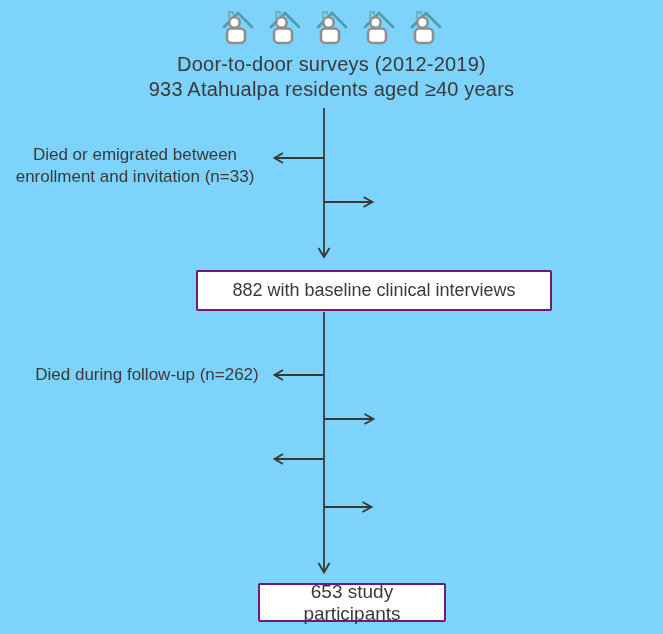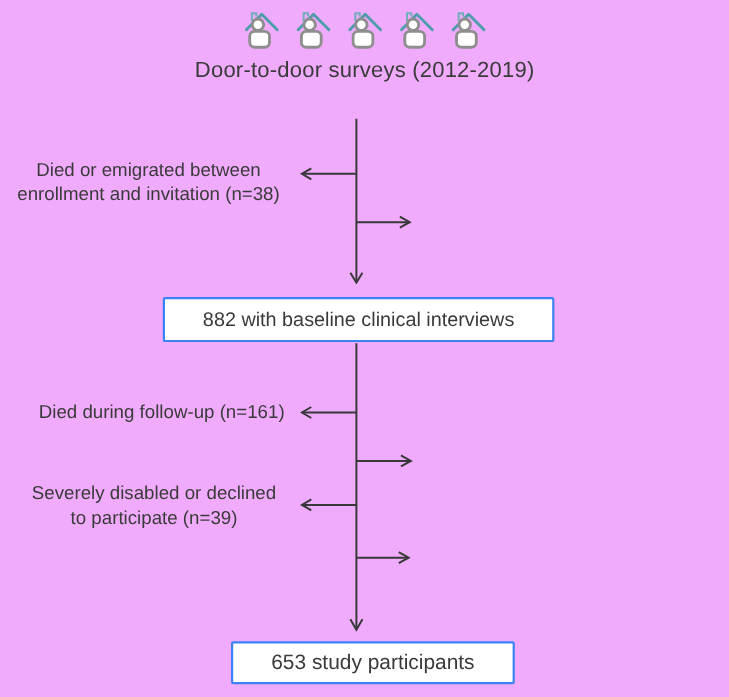--- a/index.html
+++ b/index.html
@@ -10,7 +10,7 @@
   }
   html,body{margin:0;padding:0;background:#fff;}
   .canvas{
-    position:relative;width:663px;height:634px;background:#f0abfc;overflow:hidden;
+    position:relative;width:663px;height:634px;background:#7dd3fc;overflow:hidden;
     font-family:"Liberation Sans","DejaVu Sans",sans-serif;color:var(--text-color);
   }
   .icons-row{

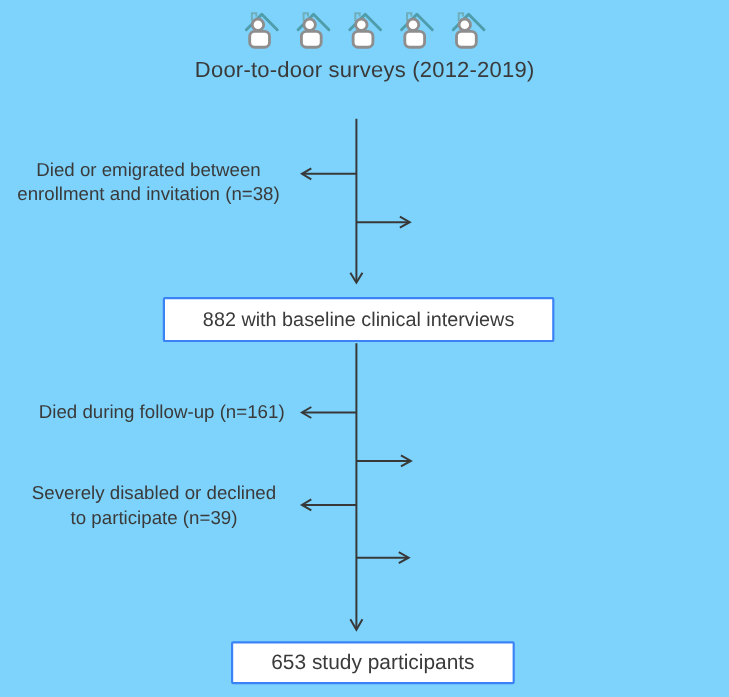--- a/index.html
+++ b/index.html
@@ -87,6 +87,7 @@
     </div>
 
   <div class="title l1">Door-to-door surveys (2012-2019)</div>
+  <div class="title l2">933 Atahualpa residents aged ≥40 years</div>
 
   <svg class="connectors" width="663" height="634" viewBox="0 0 663 634">
 

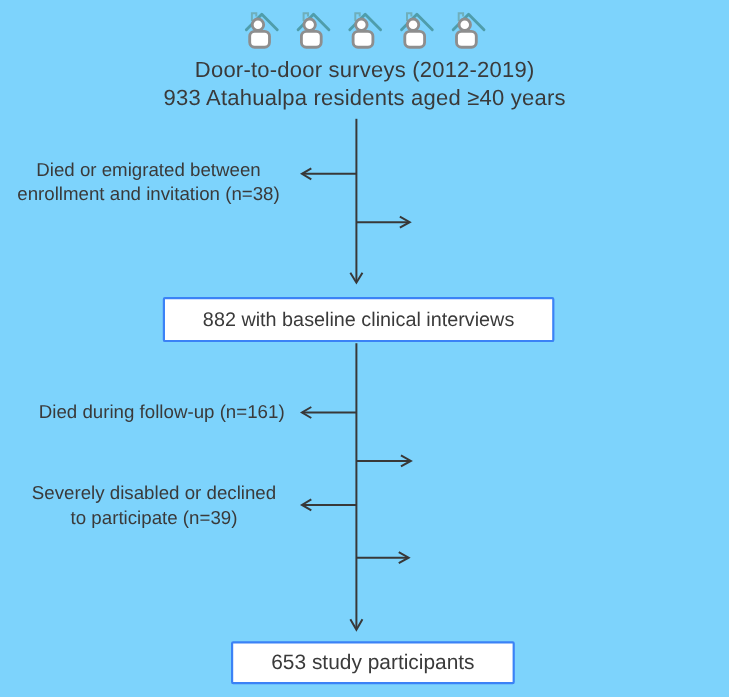--- a/index.html
+++ b/index.html
@@ -140,7 +140,7 @@
     <span>653 study participants</span>
   </div>
 
-  <div class="excl center e1">Died or emigrated between enrollment and invitation (n=38)</div>
+  <div class="excl center e1">Died or emigrated between enrollment and invitation (n=33)</div>
   <div class="excl center e3">Died during follow-up (n=161)</div>
   <div class="excl center e5">Severely disabled or declined to participate (n=39)</div>
 

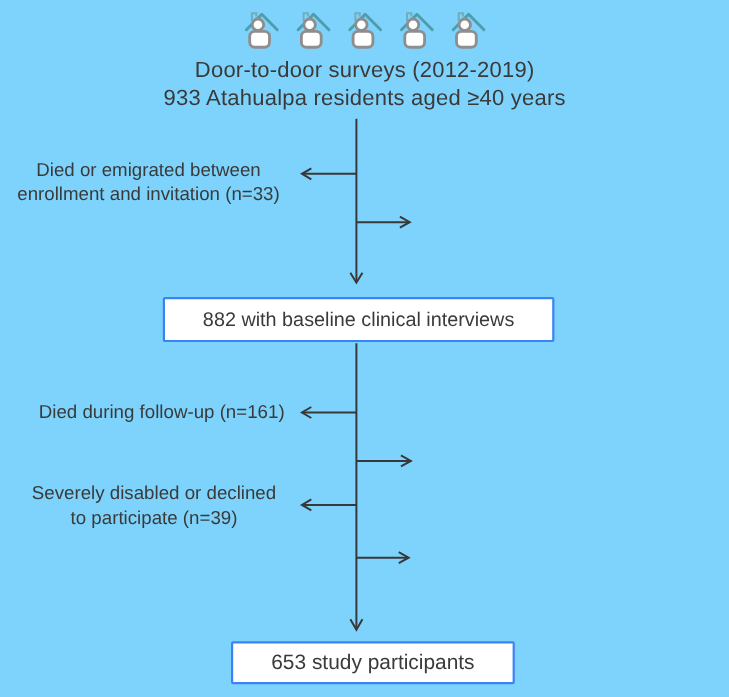--- a/index.html
+++ b/index.html
@@ -31,9 +31,10 @@
   .st{stroke:var(--line-color);stroke-width:1.8;fill:none;}
   .flowbox{
     position:absolute;box-sizing:border-box;
-    border:2px solid #3b82f6;background:#fff;border-radius:2px;
+    border:2px solid #701a75;background:#fff;border-radius:2px;
     display:flex;align-items:center;justify-content:center;
     text-align:center;
+    margin-left:48px;
   }
   .box-baseline{left:148px;top:270px;width:356px;height:41px;font-size:18px;}
   .box-final{left:210px;top:583px;width:258px;height:39px;font-size:19px;}

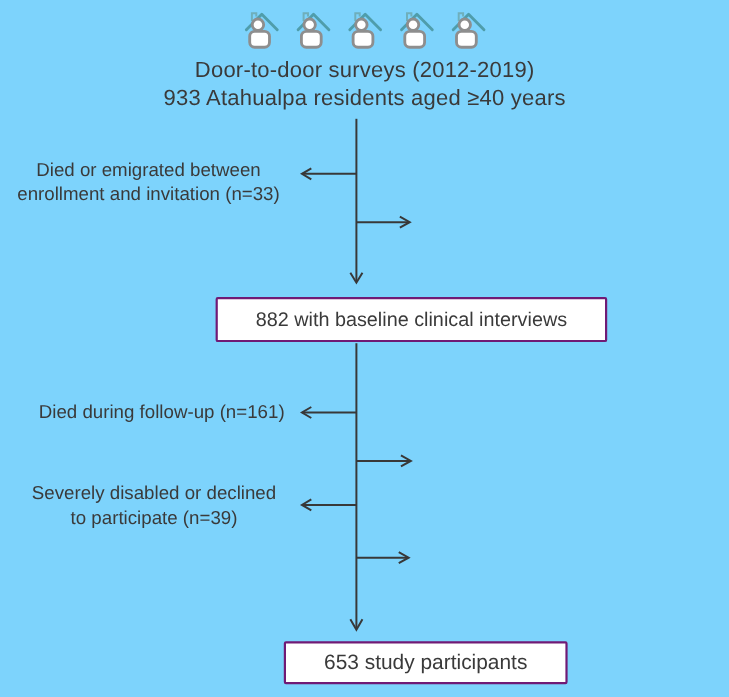--- a/index.html
+++ b/index.html
@@ -142,7 +142,7 @@
   </div>
 
   <div class="excl center e1">Died or emigrated between enrollment and invitation (n=33)</div>
-  <div class="excl center e3">Died during follow-up (n=161)</div>
+  <div class="excl center e3">Died during follow-up (n=262)</div>
   <div class="excl center e5">Severely disabled or declined to participate (n=39)</div>
 
 </div>

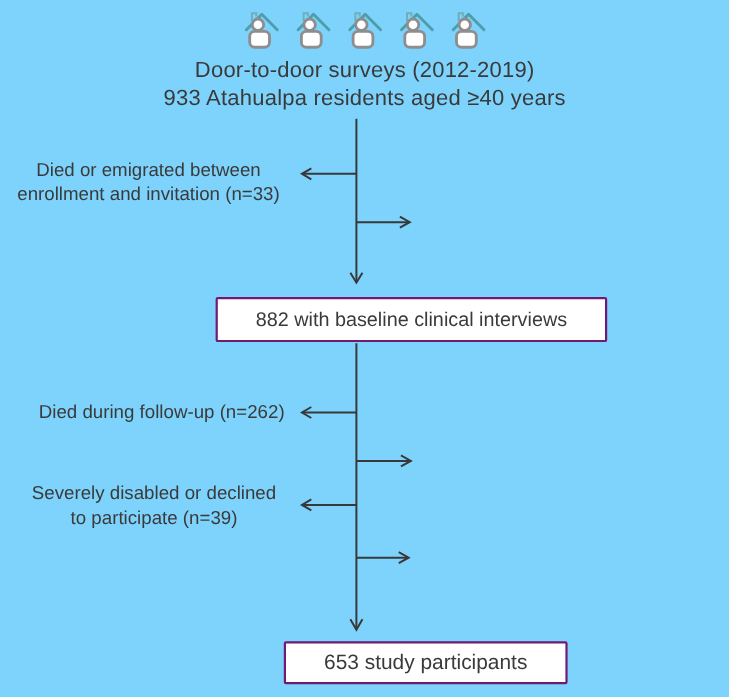--- a/index.html
+++ b/index.html
@@ -143,7 +143,6 @@
 
   <div class="excl center e1">Died or emigrated between enrollment and invitation (n=33)</div>
   <div class="excl center e3">Died during follow-up (n=262)</div>
-  <div class="excl center e5">Severely disabled or declined to participate (n=39)</div>
 
 </div>
 

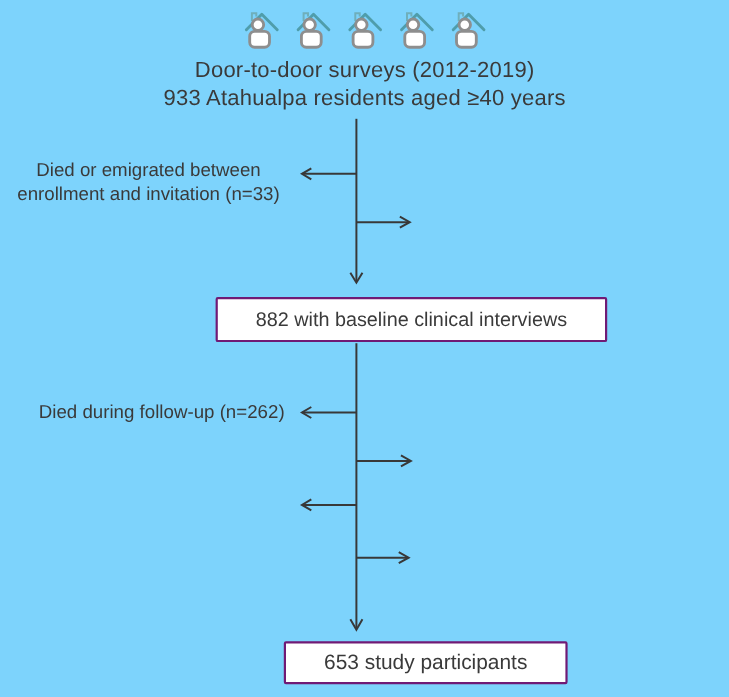--- a/index.html
+++ b/index.html
@@ -37,7 +37,7 @@
     margin-left:48px;
   }
   .box-baseline{left:148px;top:270px;width:356px;height:41px;font-size:18px;}
-  .box-final{left:210px;top:583px;width:258px;height:39px;font-size:19px;}
+  .box-final{left:210px;top:583px;width:188px;height:39px;font-size:19px;}
   .excl{
     position:absolute;font-size:17px;line-height:21.5px;
   }

